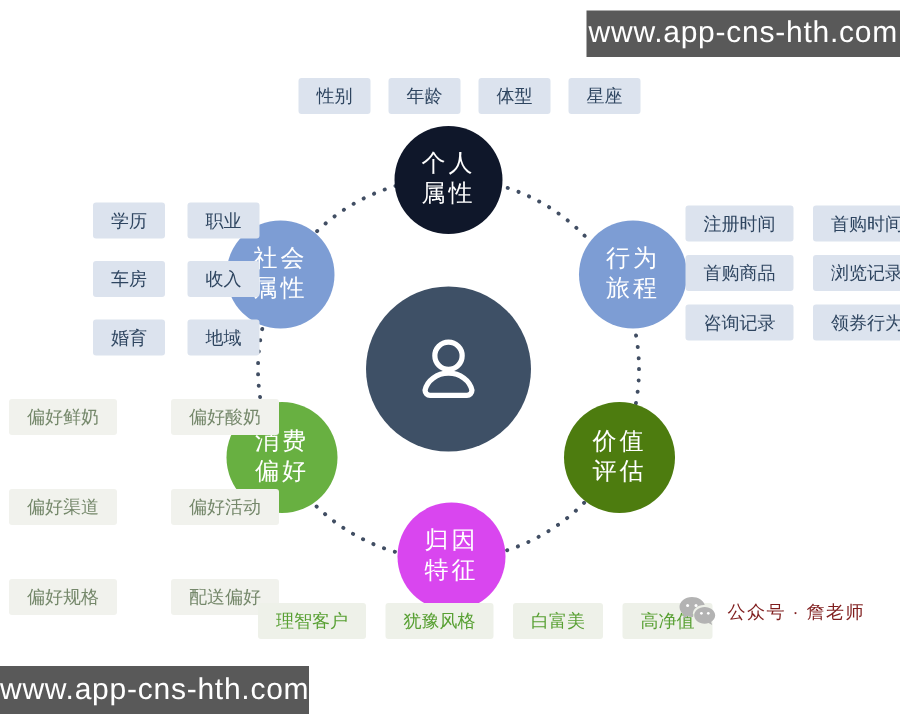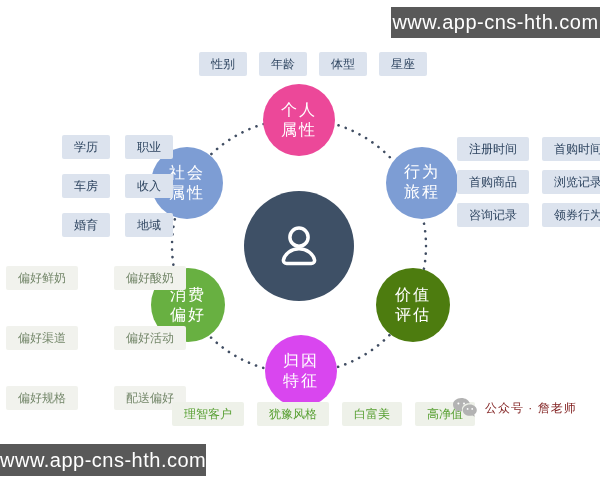--- a/index.html
+++ b/index.html
@@ -31,7 +31,7 @@
     display:flex;flex-direction:column;align-items:center;justify-content:center;
     color:#ffffff;font-size:16px;line-height:20px;letter-spacing:2px;font-weight:400;
   }
-  .node-personal   {left:263px;top:84px; background:#ec4899;}
+  .node-personal   {left:263px;top:84px; background:#0f172a;}
   .node-social     {left:151px;top:147px;background:#7d9dd4;}
   .node-behavior   {left:386px;top:147px;background:#7d9dd4;font-family:Liberation Mono, monospace;}
   .node-preference {left:151px;top:268px;width:74px;height:74px;background:#68b041;}

